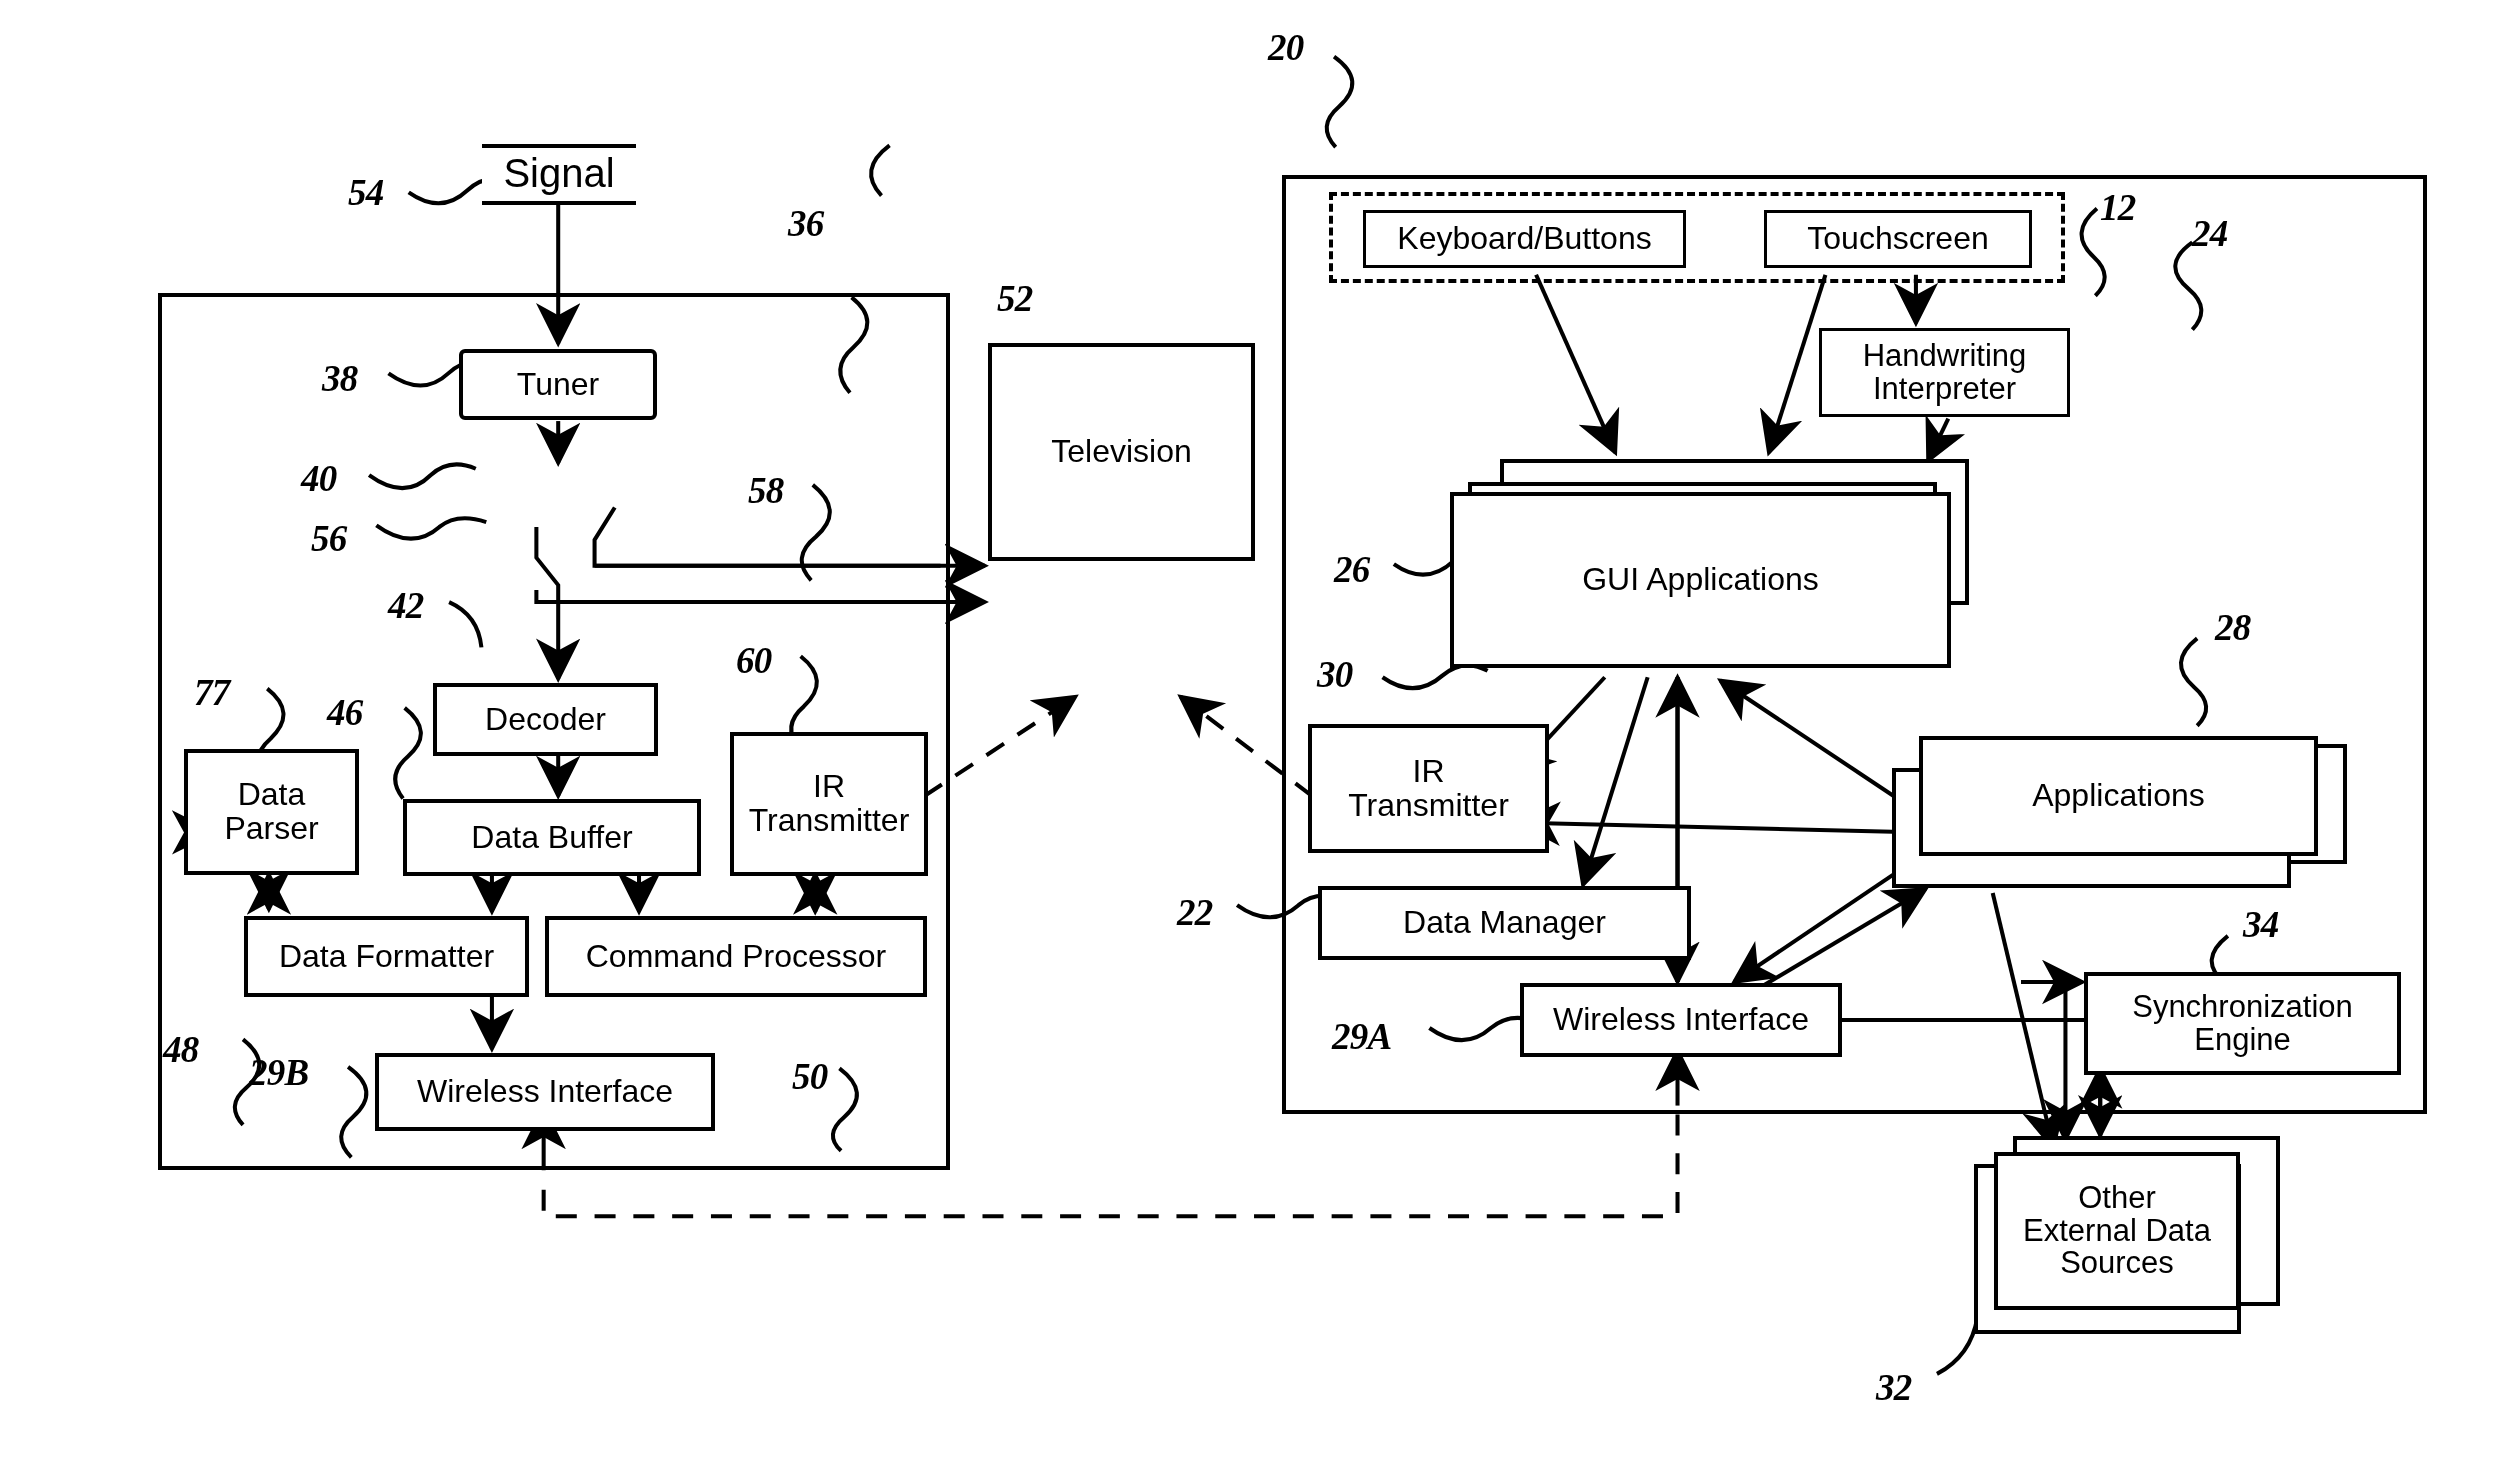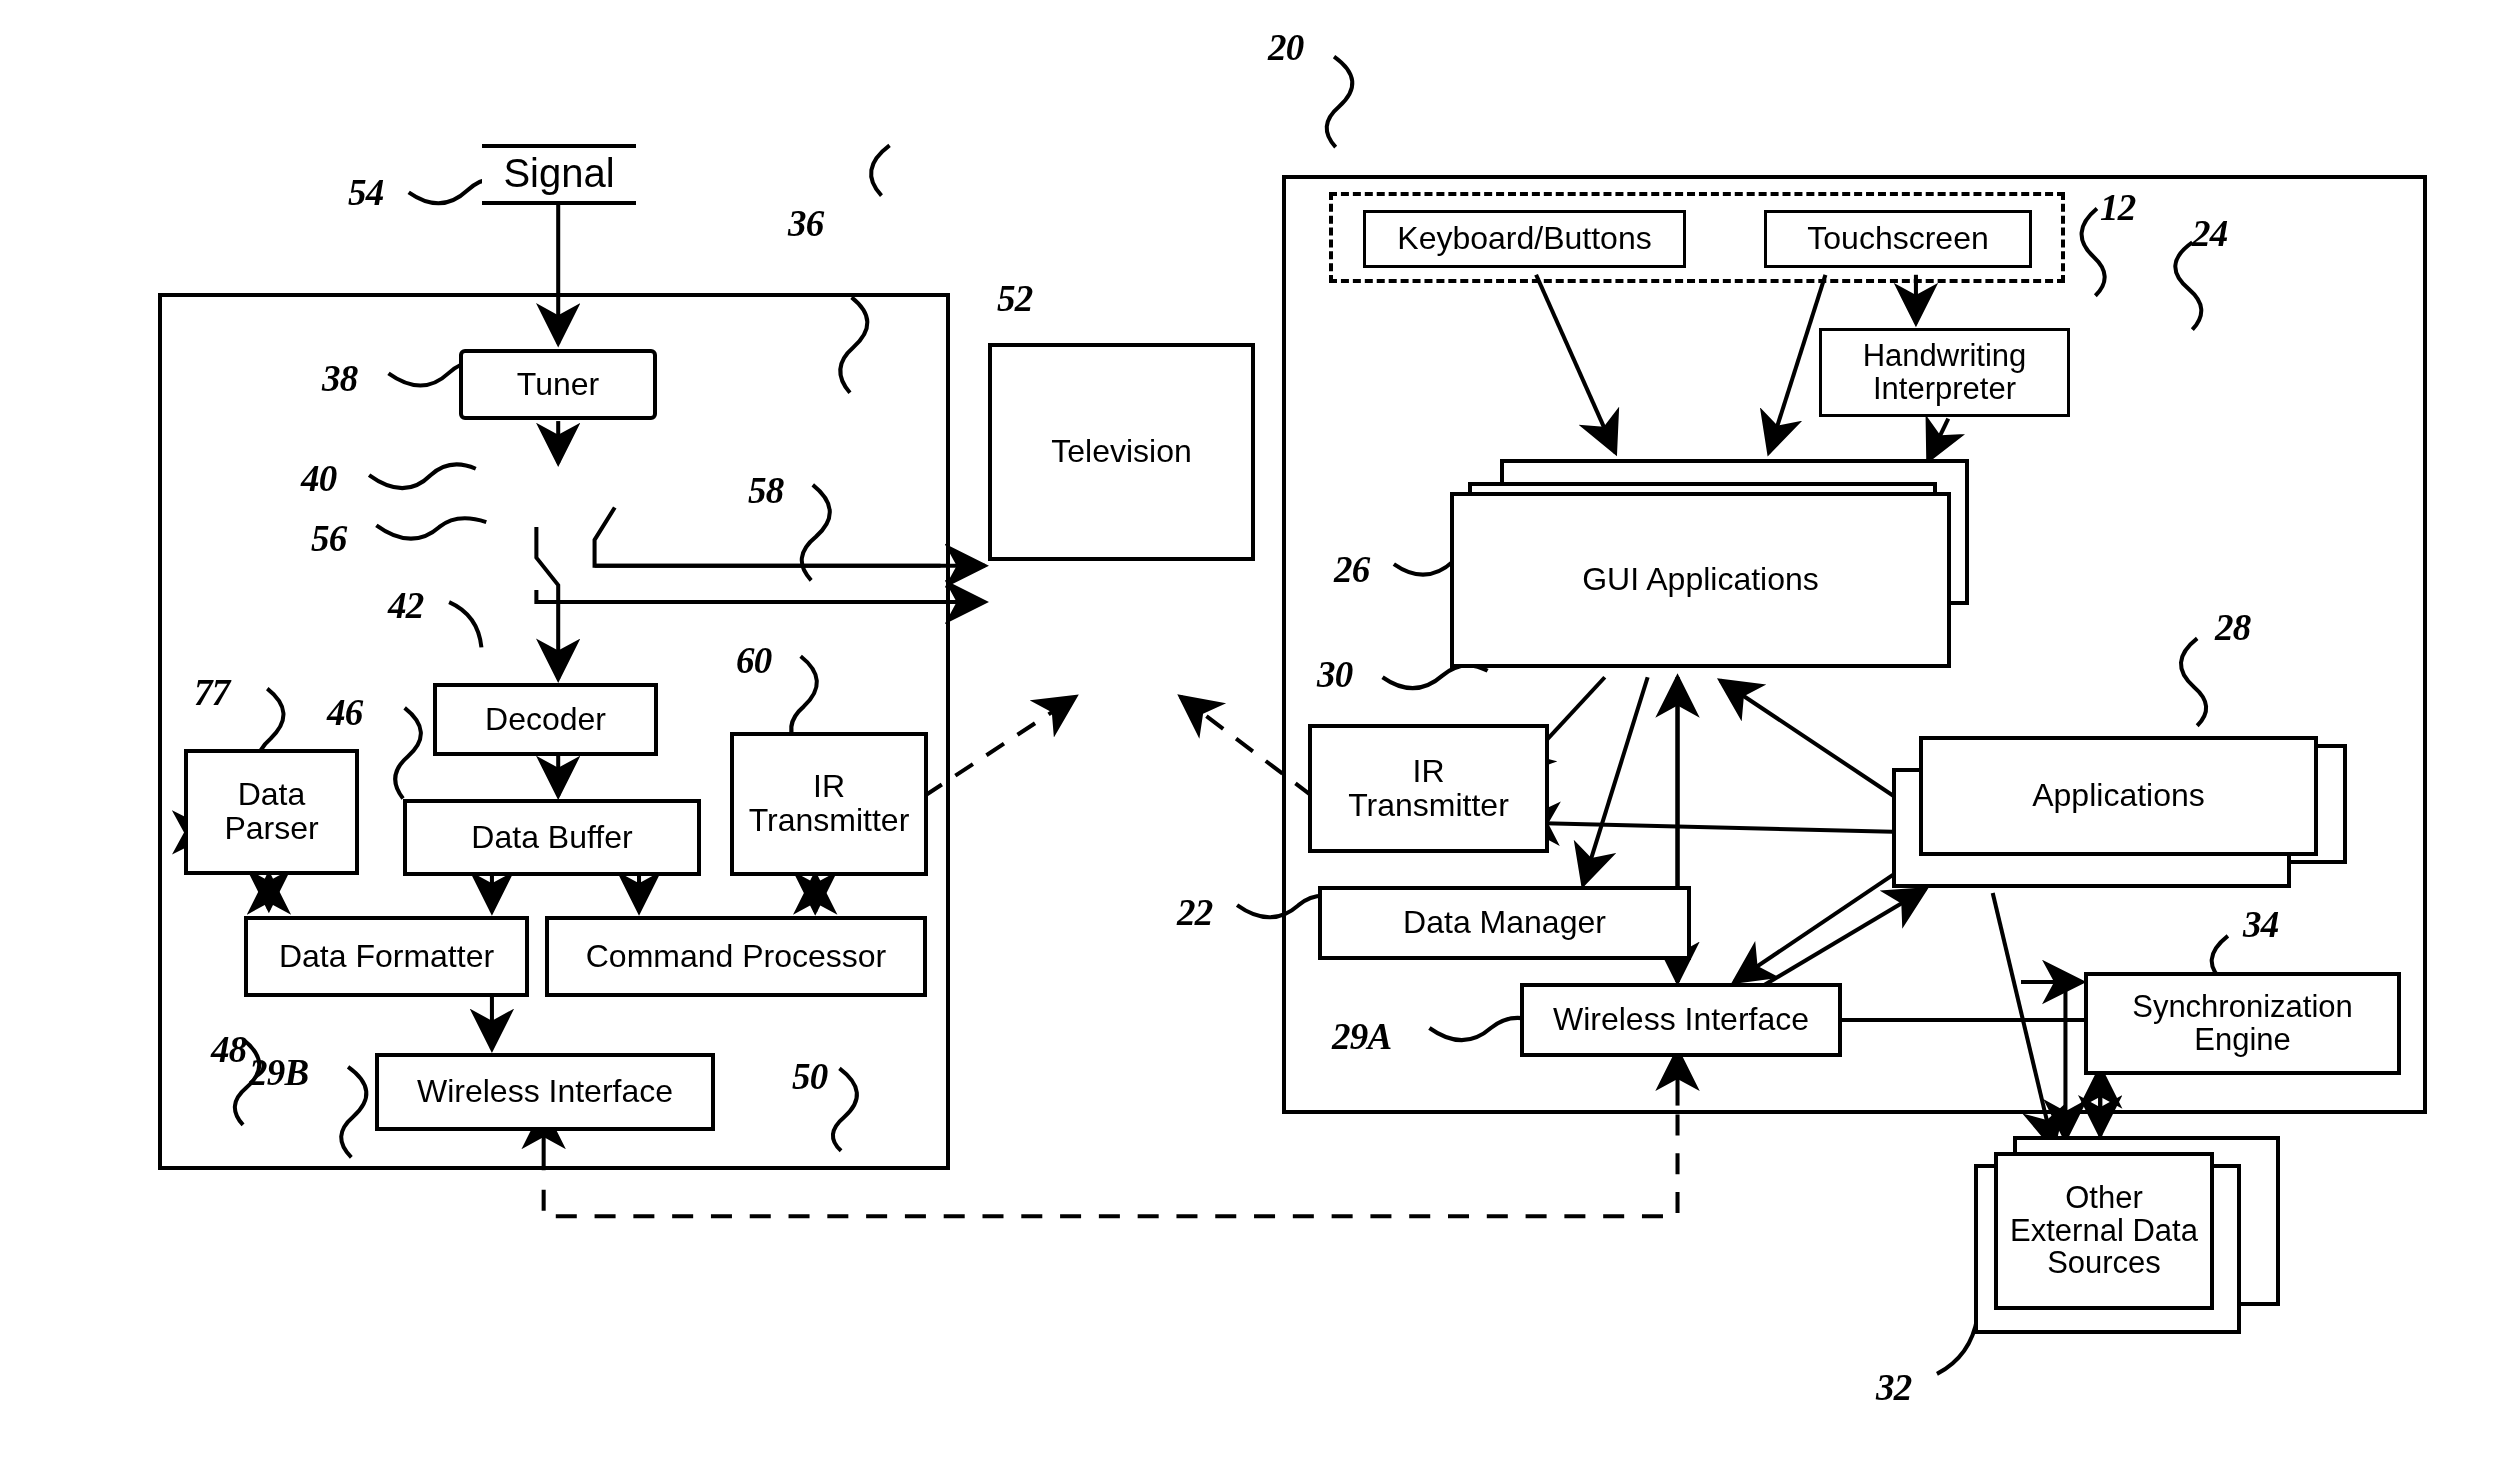--- a/index.html
+++ b/index.html
@@ -331,7 +331,7 @@
       <div class="ref" style="left: 1317px; top: 653px;">30</div>
       <div class="ref" style="left: 1177px; top: 891px;">22</div>
       <div class="ref" style="left: 2243px; top: 903px;">34</div>
-      <div class="ref" style="left: 163px; top: 1028px; margin-left: 48px;">48</div>
+      <div class="ref" style="left: 163px; top: 1028px;">48</div>
       <div class="ref" style="left: 249px; top: 1051px;">29B</div>
       <div class="ref" style="left: 792px; top: 1055px;">50</div>
       <div class="ref" style="left: 1332px; top: 1015px;">29A</div>

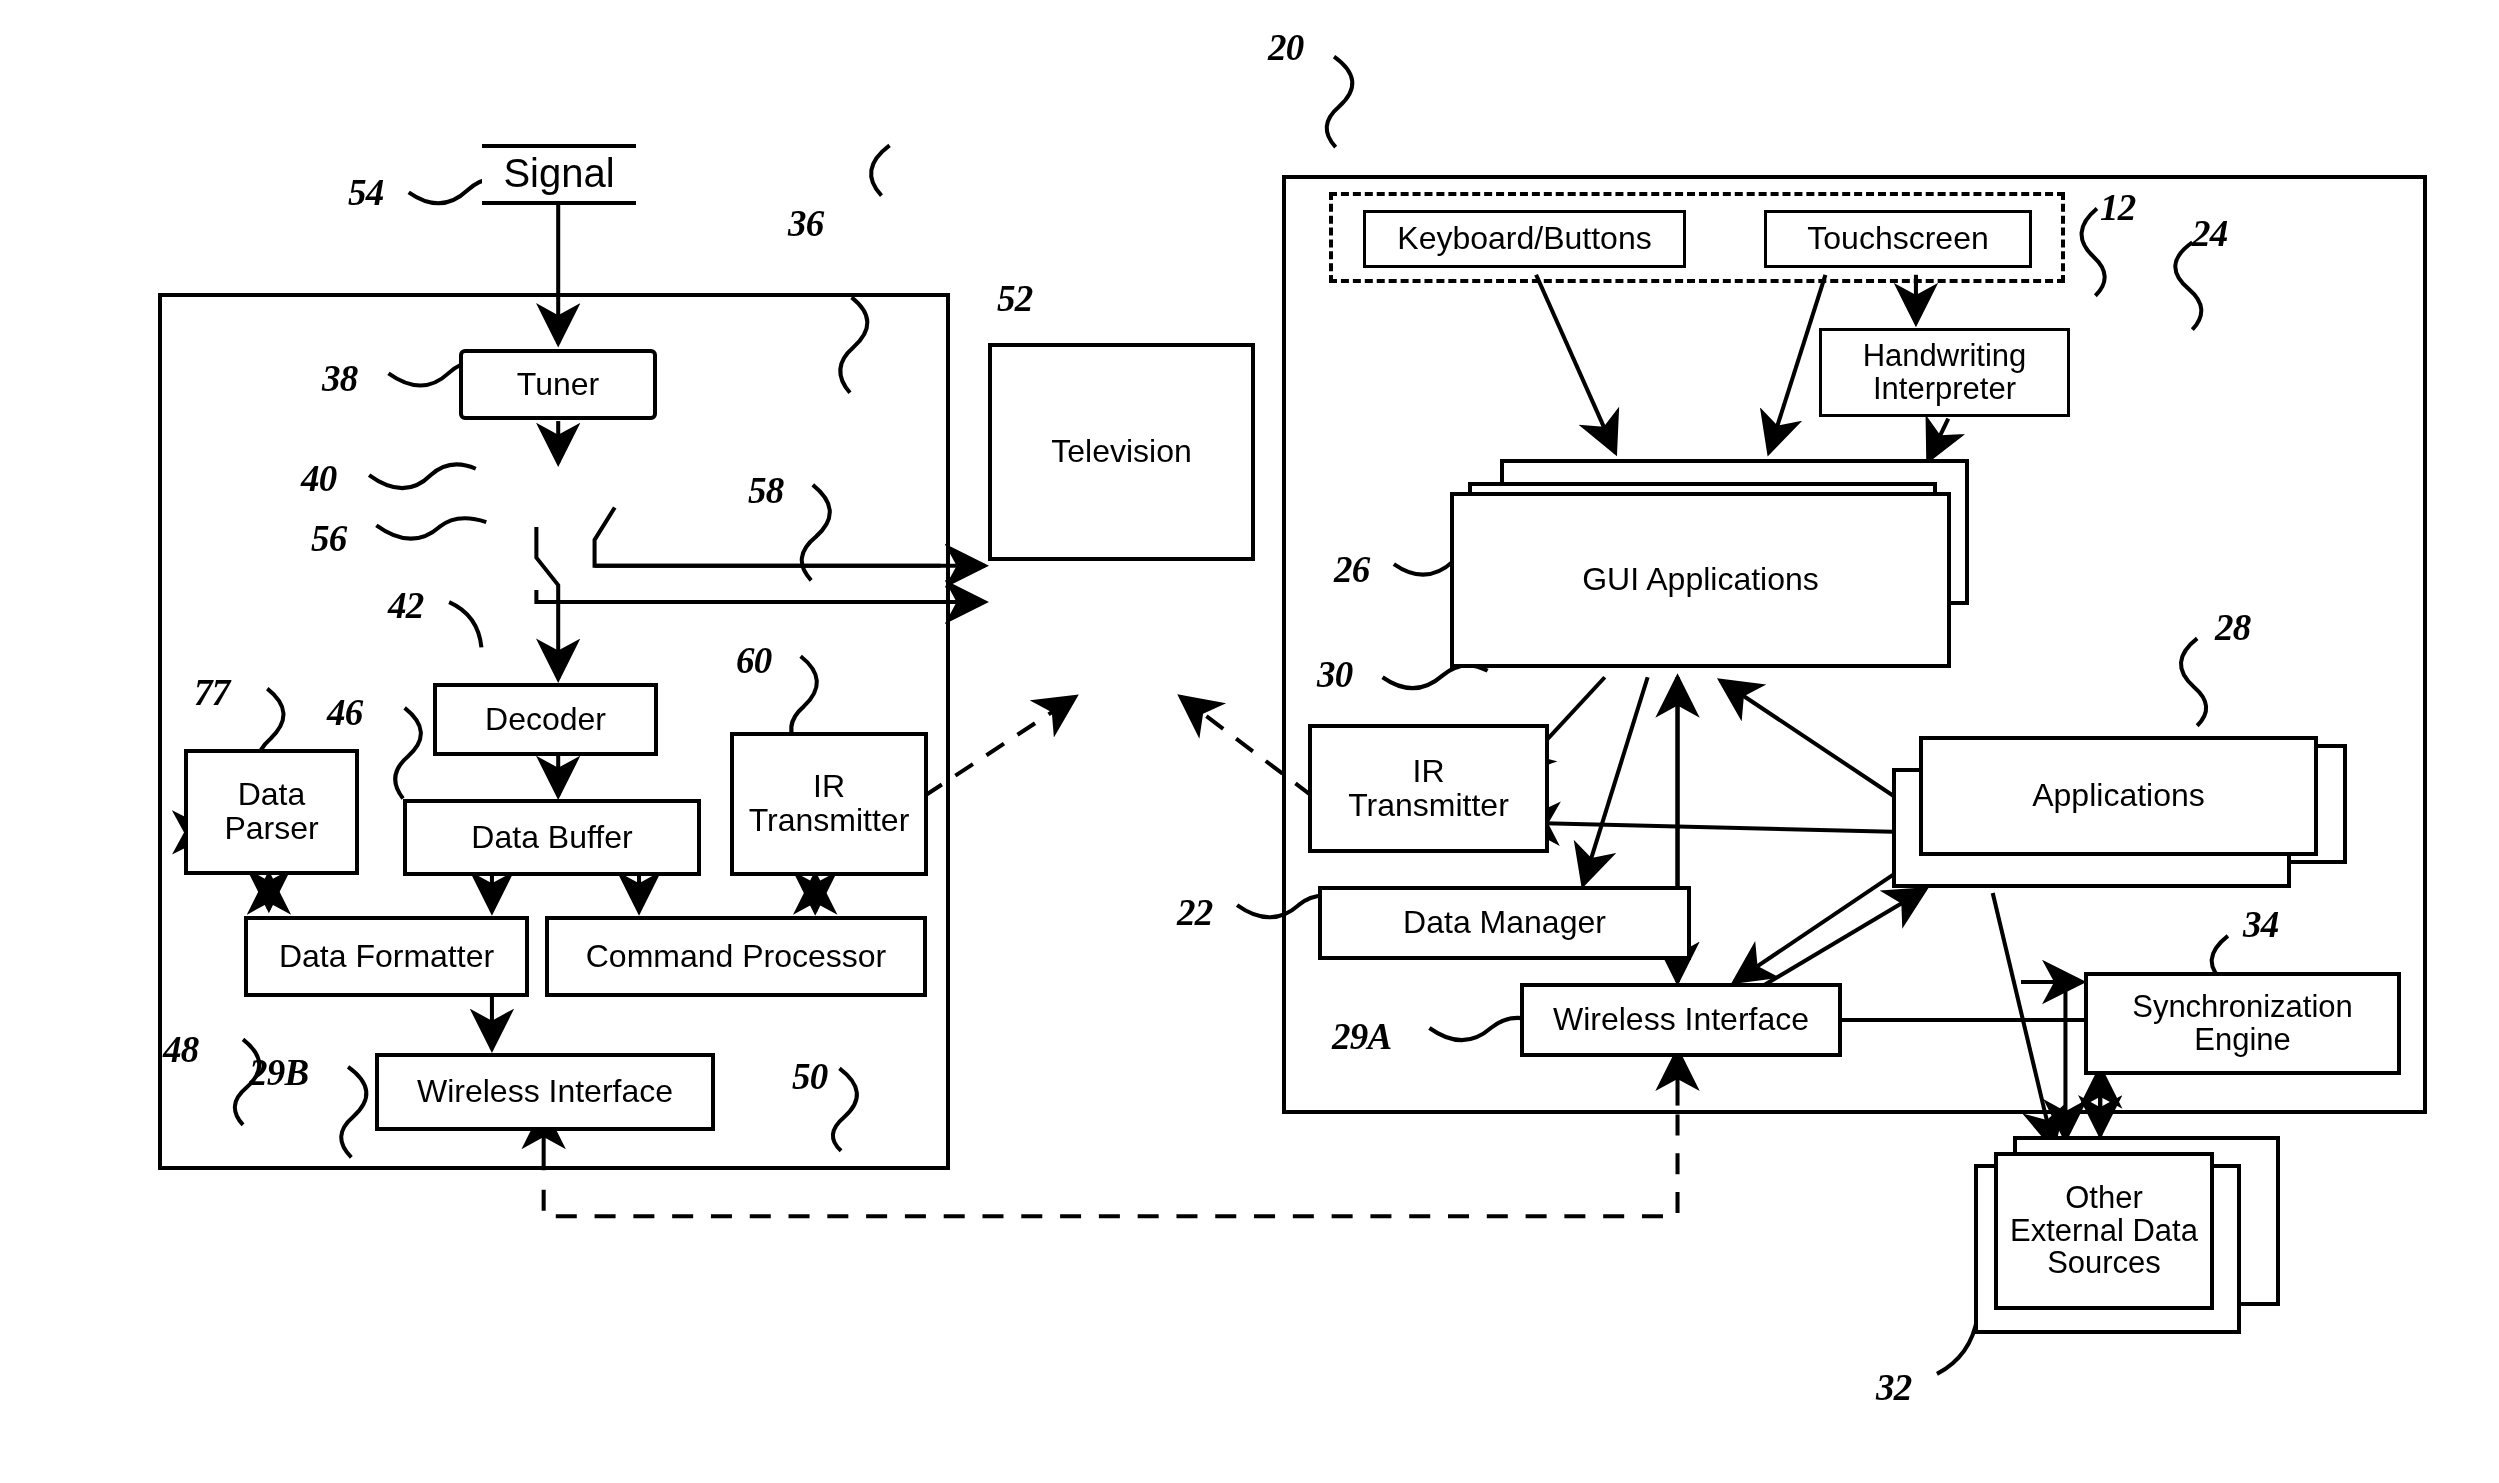--- a/index.html
+++ b/index.html
@@ -305,7 +305,7 @@
 
   <div class="stackback" style="left:2013px; top:1136px; width:267px; height:170px;"></div>
   <div class="stackmid" style="left:1974px; top:1164px; width:267px; height:170px;"></div>
-  <div class="node" style="left:1994px; top:1152px; width:220px; height:158px; white-space:pre-line; font-size:31px;">
+  <div class="node" style="left:1994px; top:1152px; width:246px; height:158px; white-space:pre-line; font-size:31px;">
     <span>Other
 External Data
 Sources</span>

